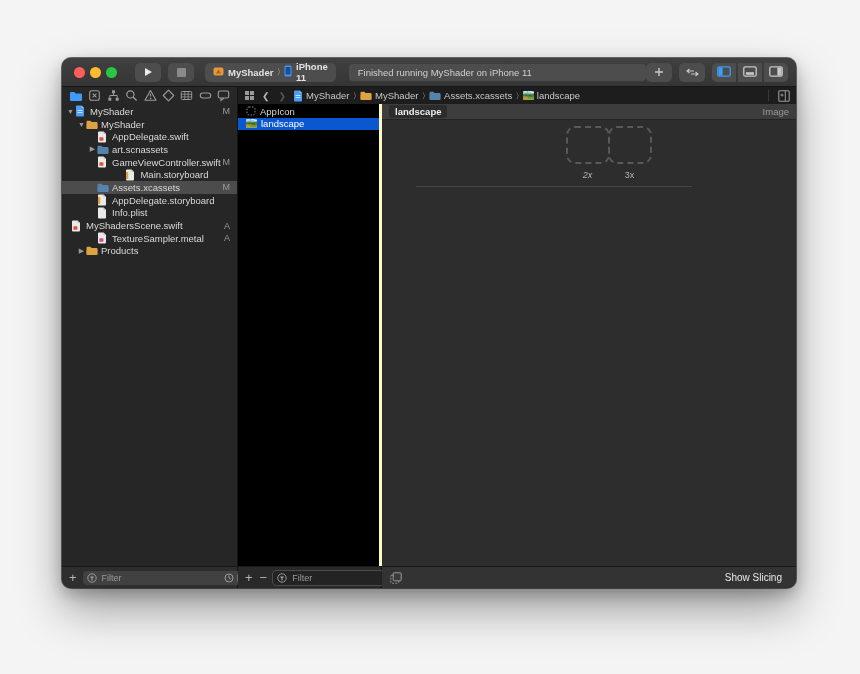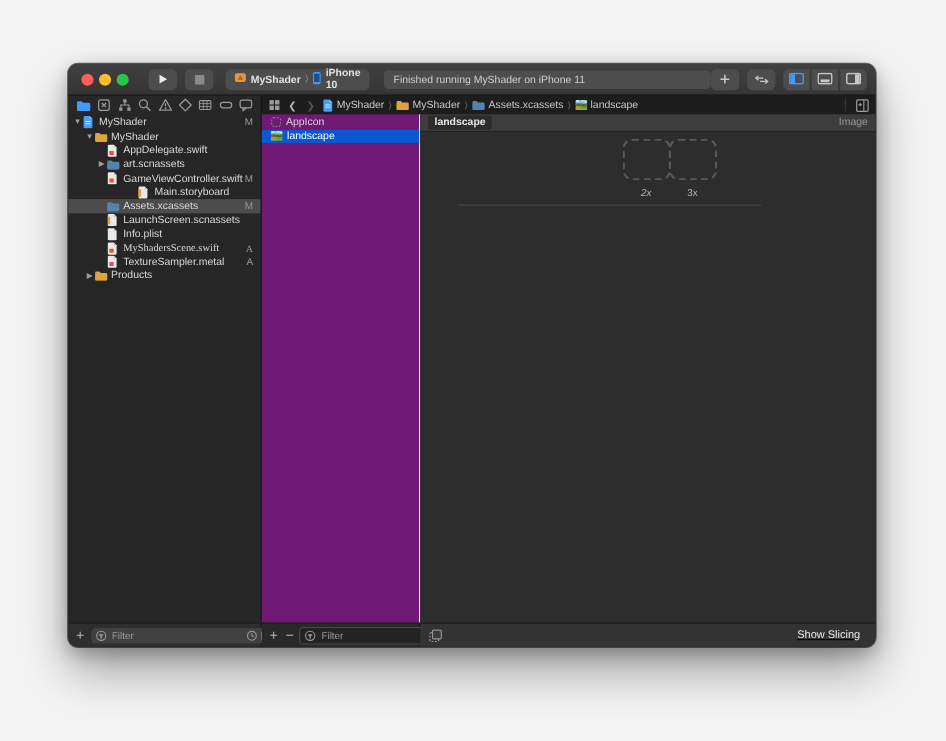--- a/index.html
+++ b/index.html
@@ -120,7 +120,7 @@
             <rect x=".5" y=".5" width="7" height="11" rx="1.6" fill="#3f9bfb"></rect>
             <rect x="1.5" y="2" width="5" height="7.6" fill="#1d4f91"></rect>
           </svg></span>
-      <span>iPhone 10</span>
+      <span>iPhone 11</span>
     </div>
     <div class="status">
       <span>Finished running MyShader on iPhone 11</span>

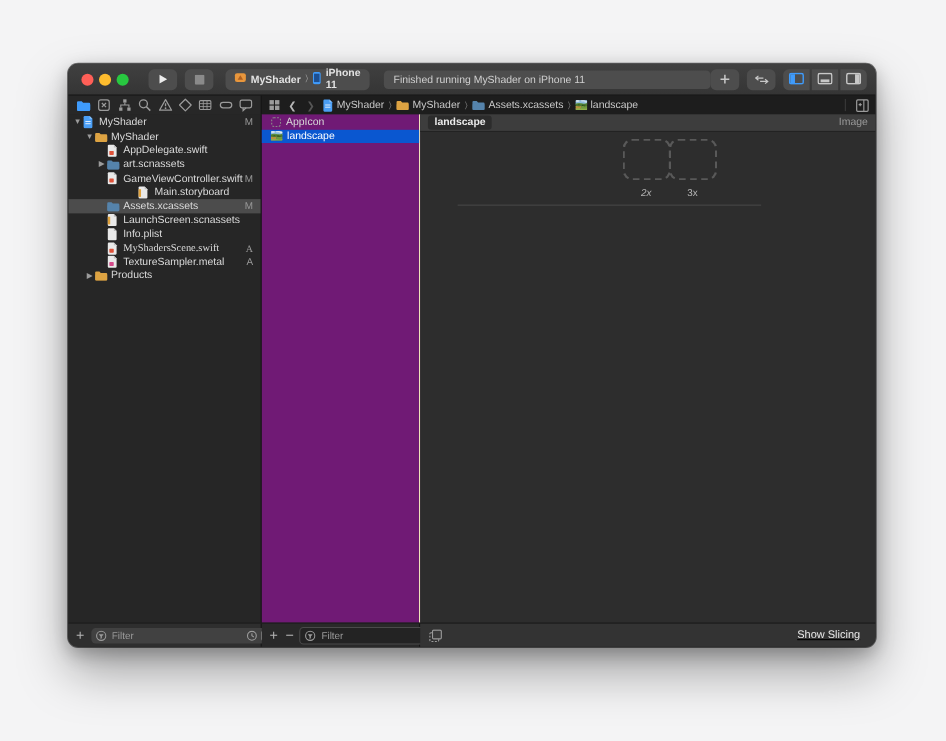--- a/index.html
+++ b/index.html
@@ -49,7 +49,7 @@
   .trow .disc{width:9px;text-align:center;color:#9b9b9b;font-size:7px;flex:0 0 9px;}
   .trow .ficon{width:12px;flex:0 0 12px;line-height:0;margin-right:3px;}
   .trow .badge{margin-left:auto;padding-right:7px;color:#9b9b9b;font-size:9px;}
-  .assetlist{width:144px;flex:0 0 144px;background:#701a75;border-right:1px solid #fef9c3;
+  .assetlist{width:144px;flex:0 0 144px;background:#000000;border-right:3px solid #fef9c3;
     box-sizing:border-box;padding-top:1px;}
   .arow{height:12.5px;display:flex;align-items:center;gap:4px;padding-left:8px;
     font-size:9.5px;color:#d8d8d8;line-height:0;}

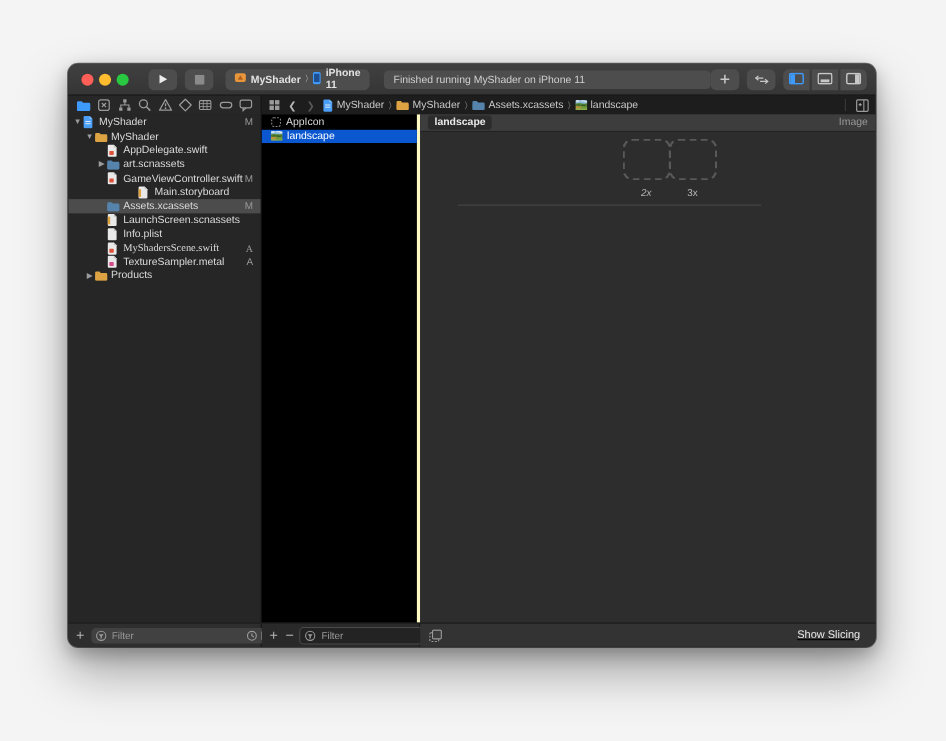--- a/index.html
+++ b/index.html
@@ -338,7 +338,7 @@
 <path d="M6.5 .5 L9 3 H6.5 Z" fill="#bdbdbd"></path>
 <rect x="1" y="3" width="2.2" height="7" fill="#e0a33e"></rect>
             </svg></span>
-          <span>LaunchScreen.scnassets</span>
+          <span>AppDelegate.storyboard</span>
         </div>
         <div class="trow" style="padding-left: 26px;">
           <span class="disc"></span>

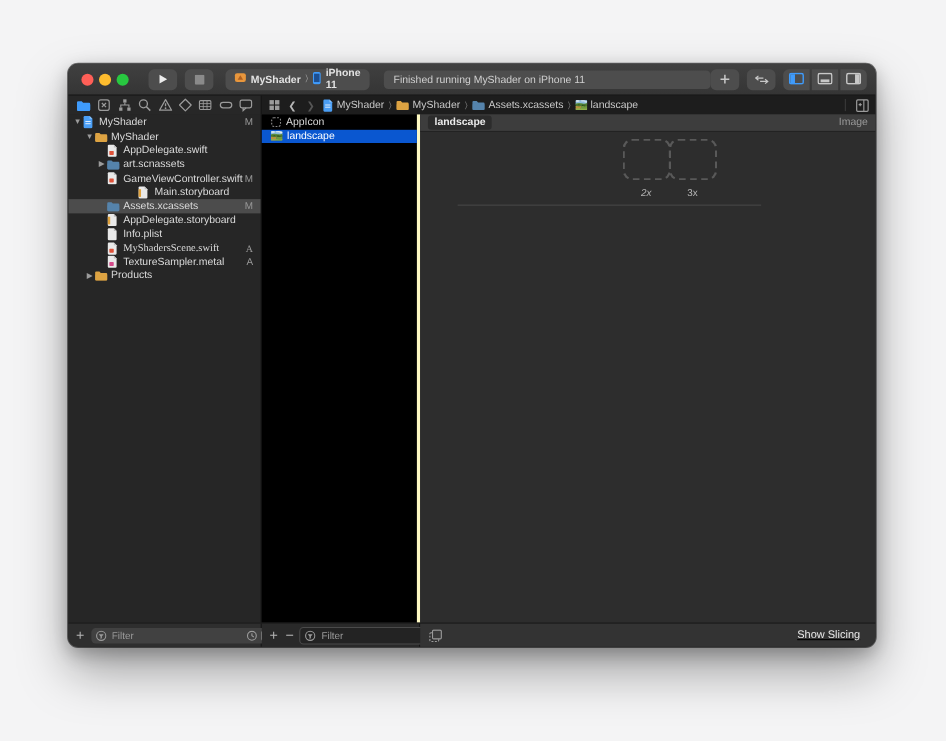--- a/index.html
+++ b/index.html
@@ -348,7 +348,7 @@
 </svg></span>
           <span>Info.plist</span>
         </div>
-        <div class="trow" style="padding-left: 26px; font-family: Liberation Serif, serif;">
+        <div class="trow" style="">
           <span class="disc"></span>
           <span class="ficon"><svg width="10" height="12" viewBox="0 0 10 12">
 <path d="M1 1.5 Q1 .5 2 .5 H6.5 L9 3 V10.5 Q9 11.5 8 11.5 H2 Q1 11.5 1 10.5 Z" fill="#e9e9e9"></path>

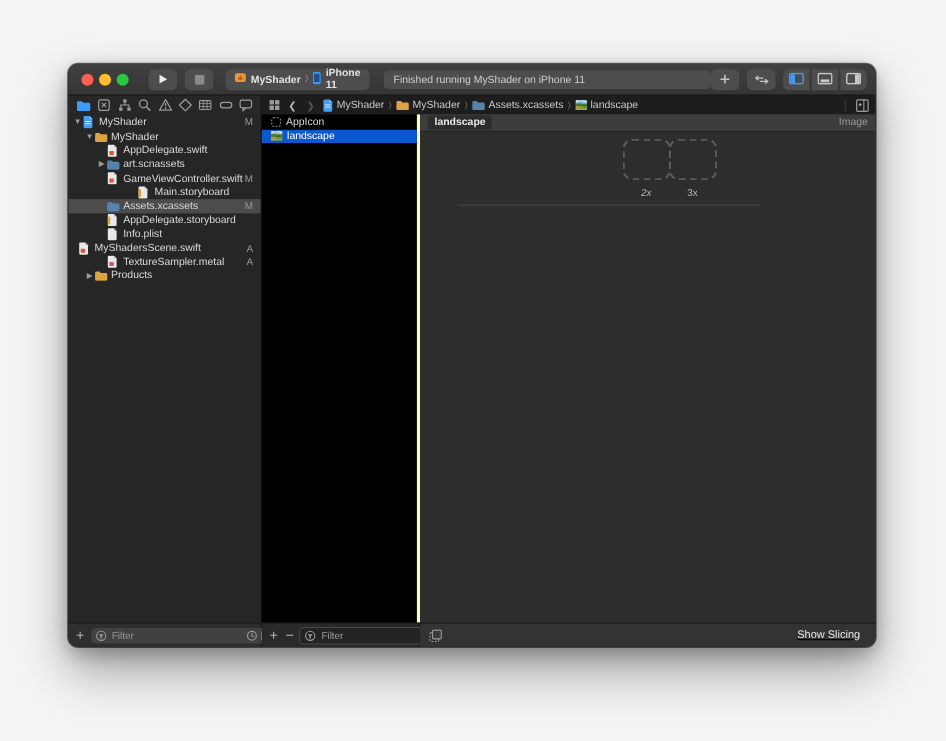--- a/index.html
+++ b/index.html
@@ -76,7 +76,7 @@
     box-sizing:border-box;display:flex;align-items:center;padding:0 5px;gap:4px;}
   .bm{width:144px;flex:0 0 144px;background:#292929;border-right:1px solid #131313;
     box-sizing:border-box;display:flex;align-items:center;padding:0 5px;gap:3px;}
-  .br{flex:1;background:#333;display:flex;align-items:center;padding:0 8px;text-decoration:underline;}
+  .br{flex:1;background:#333;display:flex;align-items:center;padding:0 8px;}
   .pm{background:none;border:none;color:#b5b5b5;font-size:12px;padding:0 2px;line-height:0;}
   .filterfield{flex:1;height:14px;border-radius:4px;display:flex;align-items:center;
     gap:3px;padding:0 4px;}

